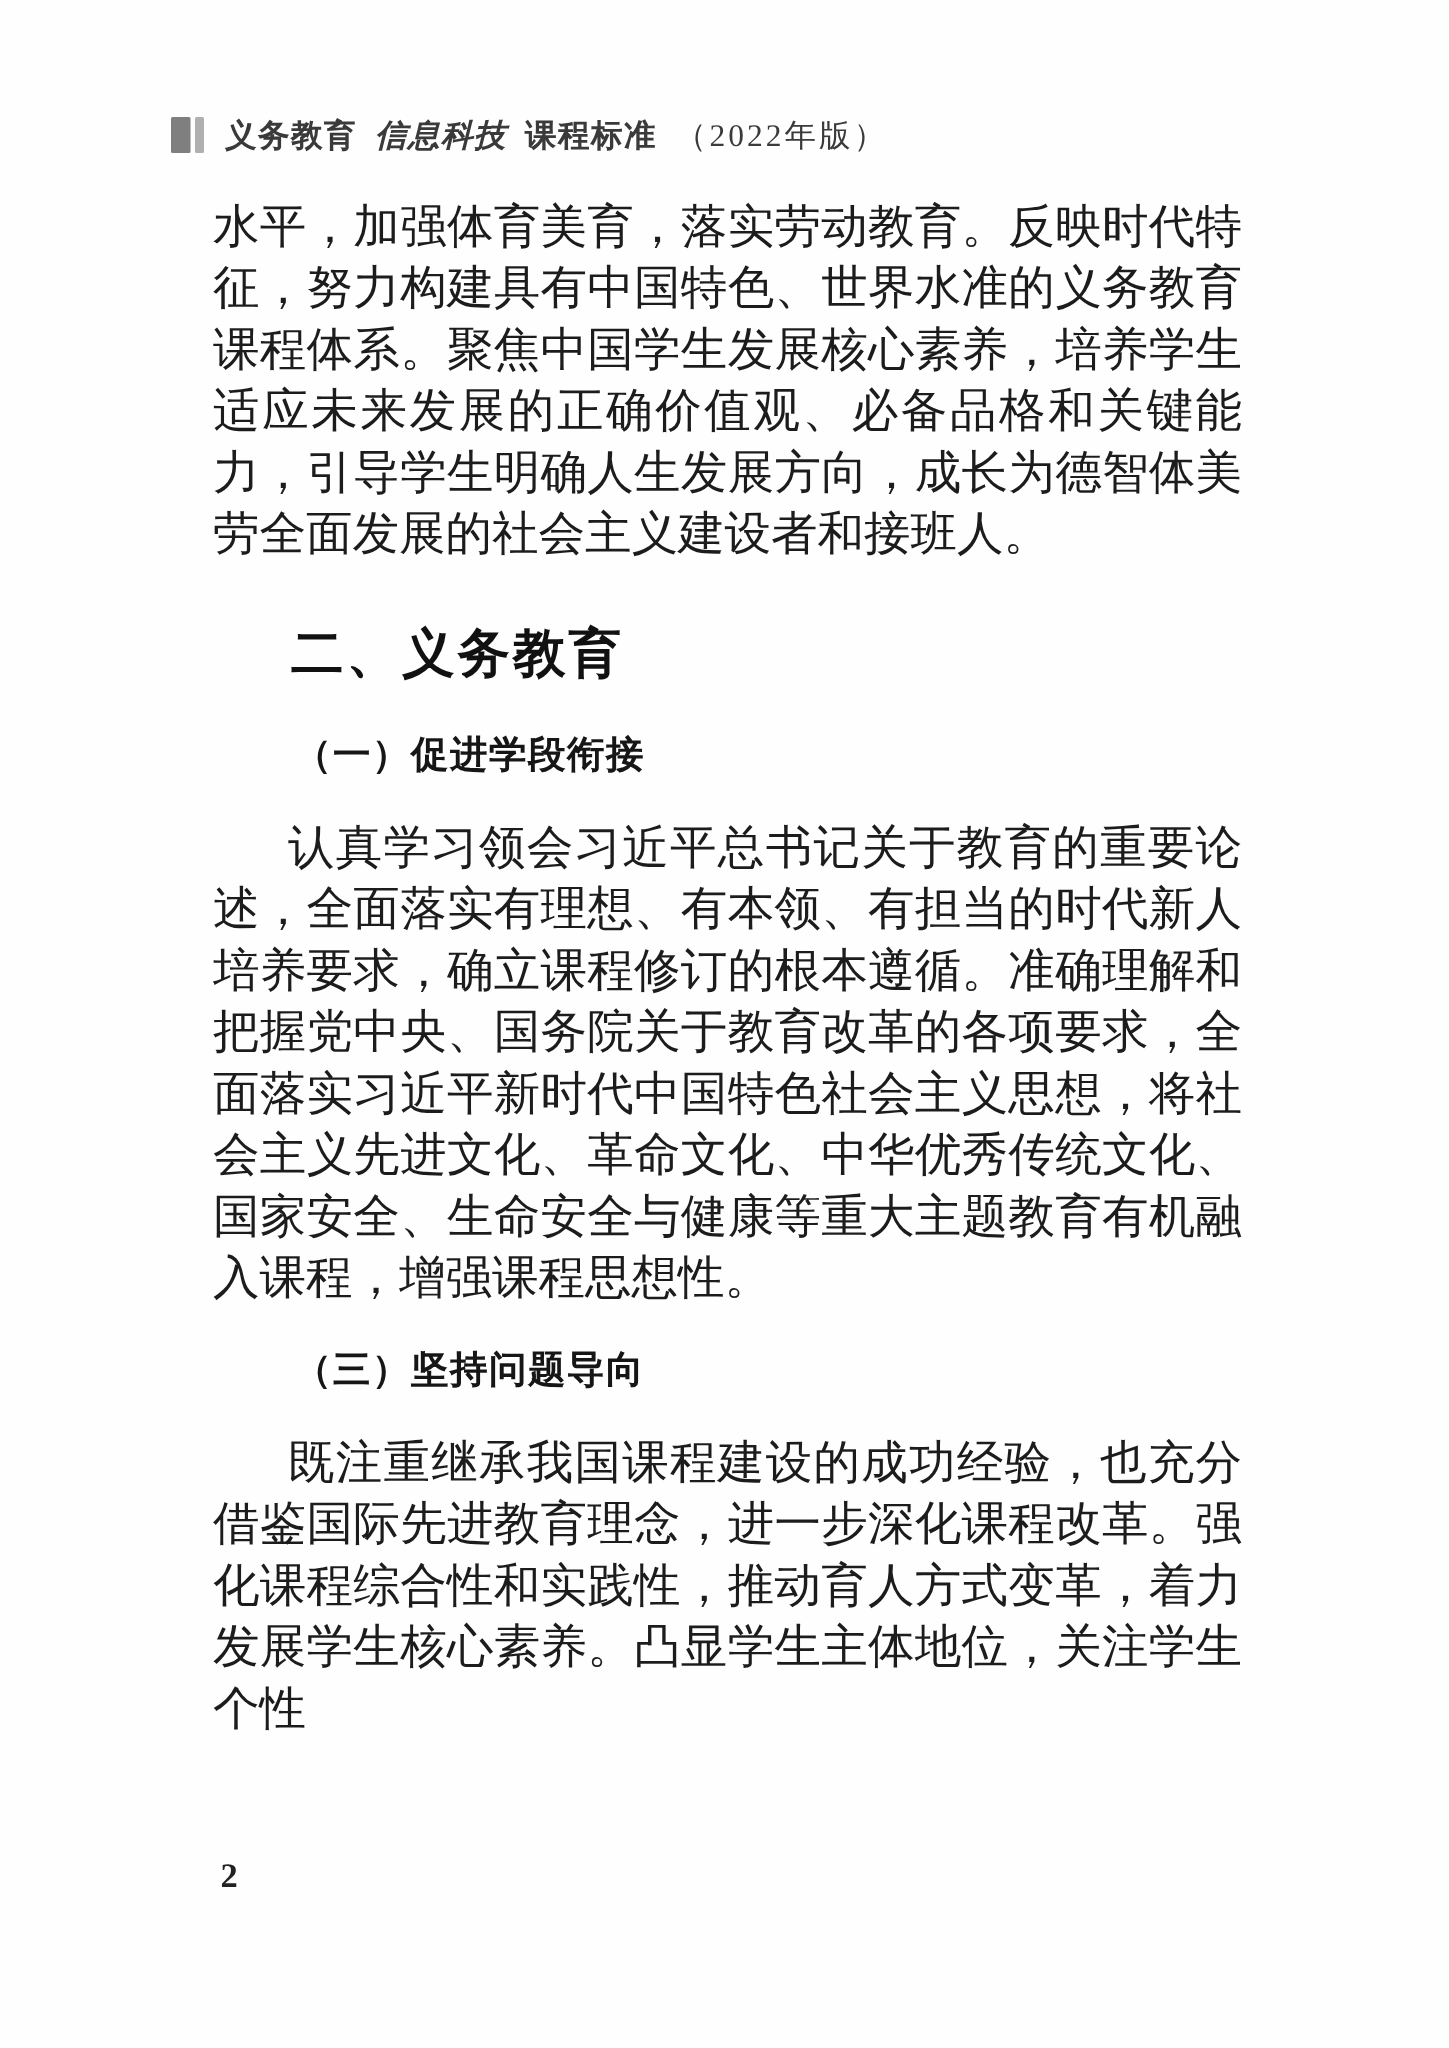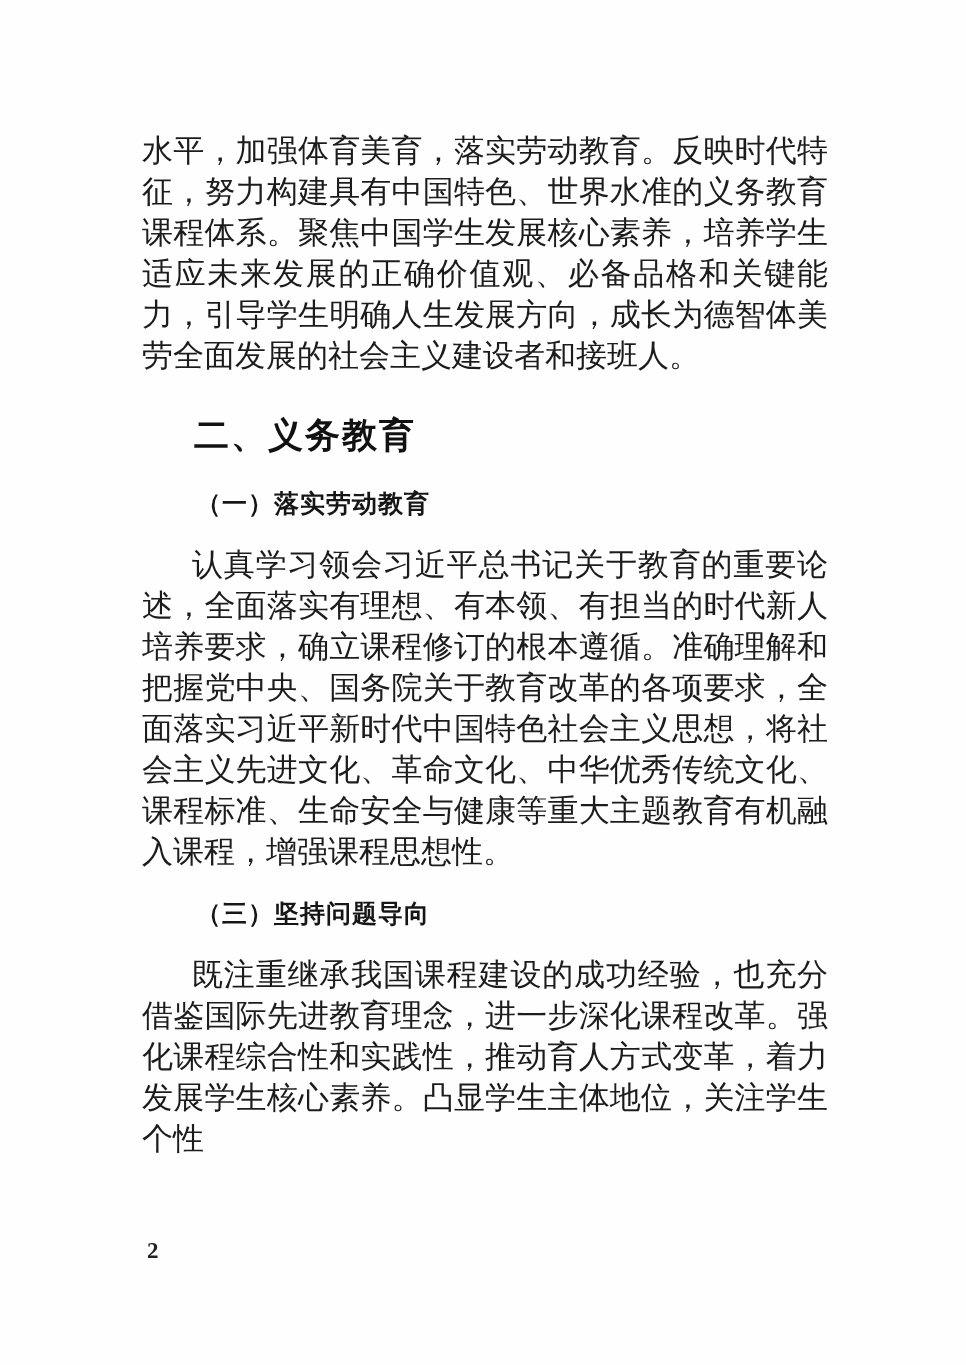--- a/index.html
+++ b/index.html
@@ -91,6 +91,14 @@
 
 <div class="page" style="background: rgb(254, 254, 254);">
 
+  <header class="running-header">
+    <span class="hdr-bar1" style="background: rgb(127, 127, 127);"></span>
+    <span class="hdr-bar2" style="background: rgb(176, 176, 176);"></span>
+    <span class="hdr-seg hdr-bold">义务教育</span>
+    <span class="hdr-seg hdr-italic">信息科技</span>
+    <span class="hdr-seg hdr-bold">课程标准</span>
+    <span class="hdr-seg hdr-normal">（2022年版）</span>
+  </header>
 
   <main class="text-column">
     <p class="body-para first">水平，加强体育美育，落实劳动教育。反映时代特征，努力构建具有中国特色、世界水准的义务教育课程体系。聚焦中国学生发展核心素养，培养学生适应未来发展的正确价值观、必备品格和关键能力，引导学生明确人生发展方向，成长为德智体美劳全面发展的社会主义建设者和接班人。</p>

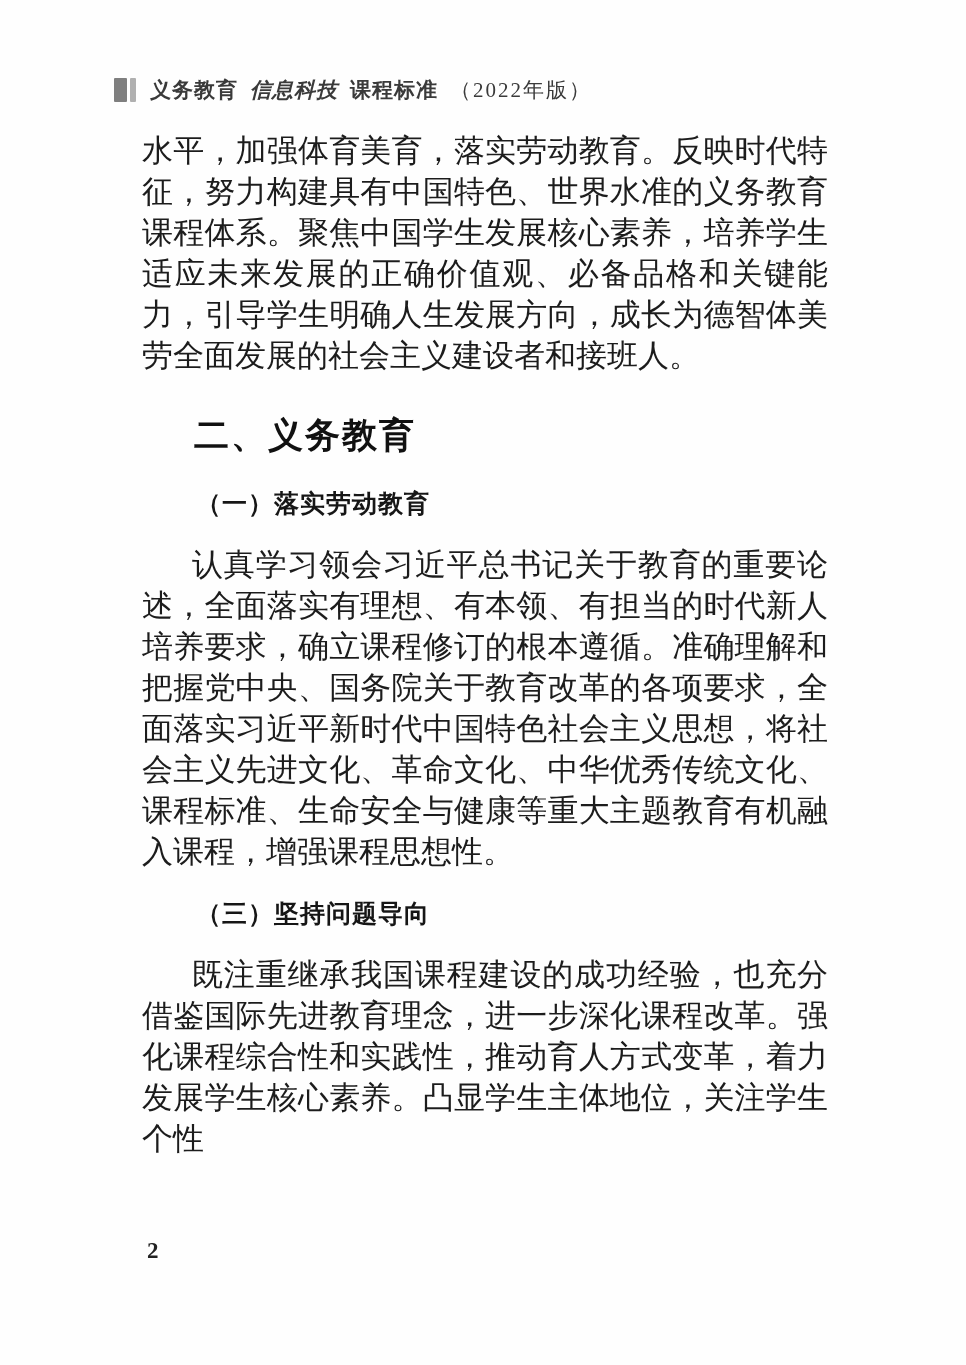--- a/index.html
+++ b/index.html
@@ -105,7 +105,7 @@
 
     <h1 class="section-heading">二、义务教育</h1>
 
-    <h2 class="sub-heading" style="margin-top:28px">（一）落实劳动教育</h2>
+    <h2 class="sub-heading" style="margin-top:28px">（一）促进学段衔接</h2>
     <p class="body-para indented">认真学习领会习近平总书记关于教育的重要论述，全面落实有理想、有本领、有担当的时代新人培养要求，确立课程修订的根本遵循。准确理解和把握党中央、国务院关于教育改革的各项要求，全面落实习近平新时代中国特色社会主义思想，将社会主义先进文化、革命文化、中华优秀传统文化、课程标准、生命安全与健康等重大主题教育有机融入课程，增强课程思想性。</p>
 
 

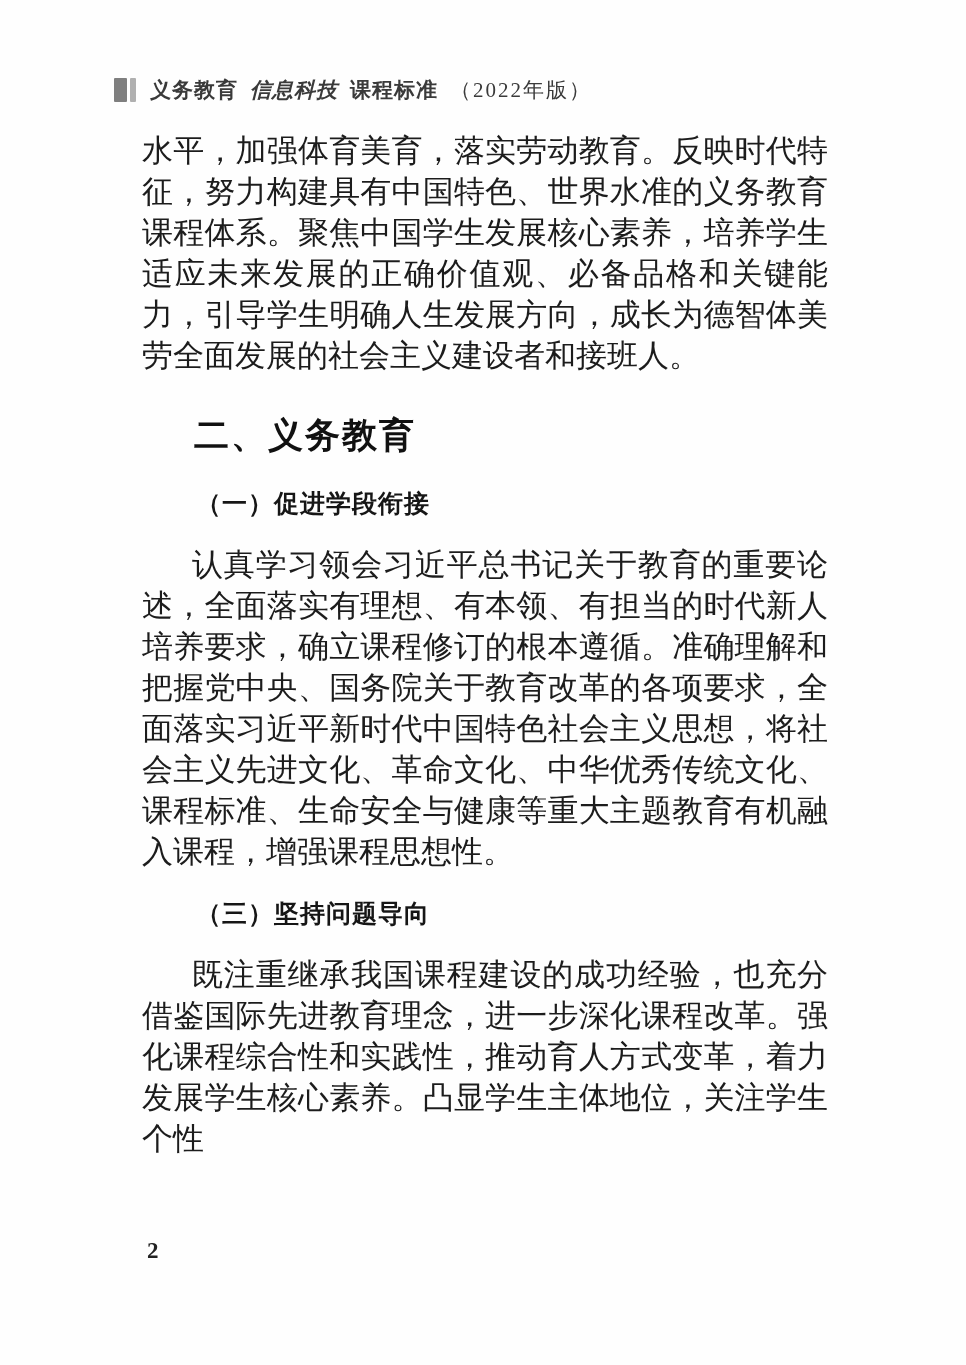--- a/index.html
+++ b/index.html
@@ -106,7 +106,7 @@
     <h1 class="section-heading">二、义务教育</h1>
 
     <h2 class="sub-heading" style="margin-top:28px">（一）促进学段衔接</h2>
-    <p class="body-para indented">认真学习领会习近平总书记关于教育的重要论述，全面落实有理想、有本领、有担当的时代新人培养要求，确立课程修订的根本遵循。准确理解和把握党中央、国务院关于教育改革的各项要求，全面落实习近平新时代中国特色社会主义思想，将社会主义先进文化、革命文化、中华优秀传统文化、课程标准、生命安全与健康等重大主题教育有机融入课程，增强课程思想性。</p>
+    <p class="body-para indented">认真学习领会习近平总书记关于教育的重要论述，全面落实有理想、有本领、有担当的时代新人培养要求，确立课程修订的根本遵循。准确理解和把握党中央、国务院关于教育改革的各项要求，全面落实习近平新时代中国特色社会主义思想，将社会主义先进文化、革命文化、中华优秀传统文化、国家安全、生命安全与健康等重大主题教育有机融入课程，增强课程思想性。</p>
 
 
     <h2 class="sub-heading">（三）坚持问题导向</h2>

